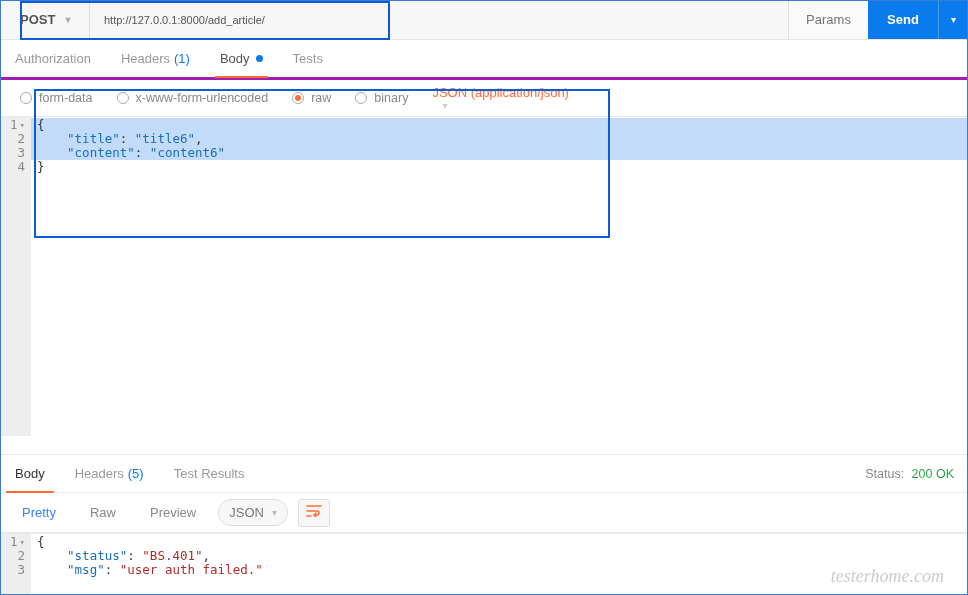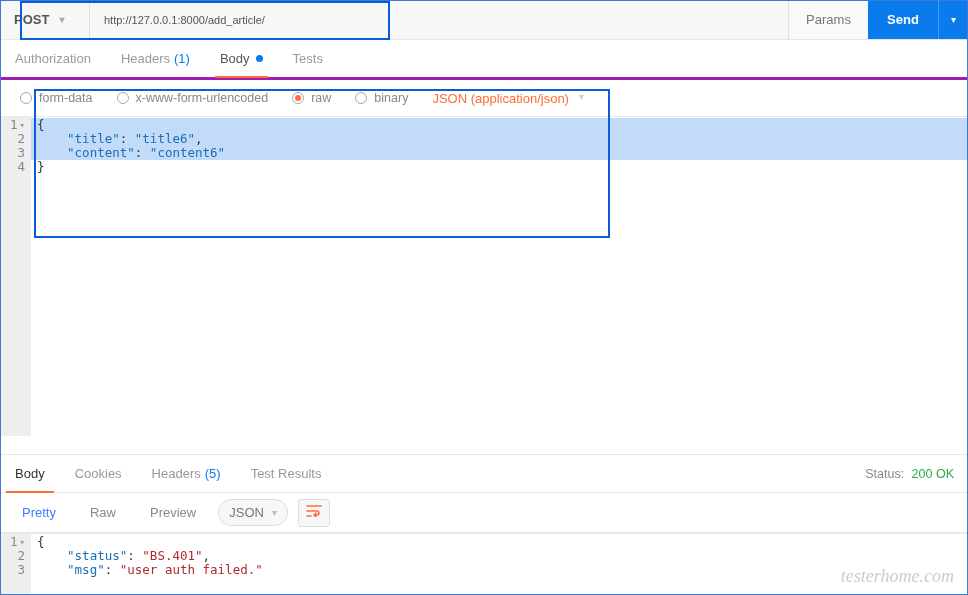--- a/index.html
+++ b/index.html
@@ -24,7 +24,7 @@
     width: 90px;
     display: flex;
     align-items: center;
-    padding: 0 14px;
+    padding: 0 20px;
     font-weight: 600;
     color: #555;
     border-right: 1px solid #e0e0e0;

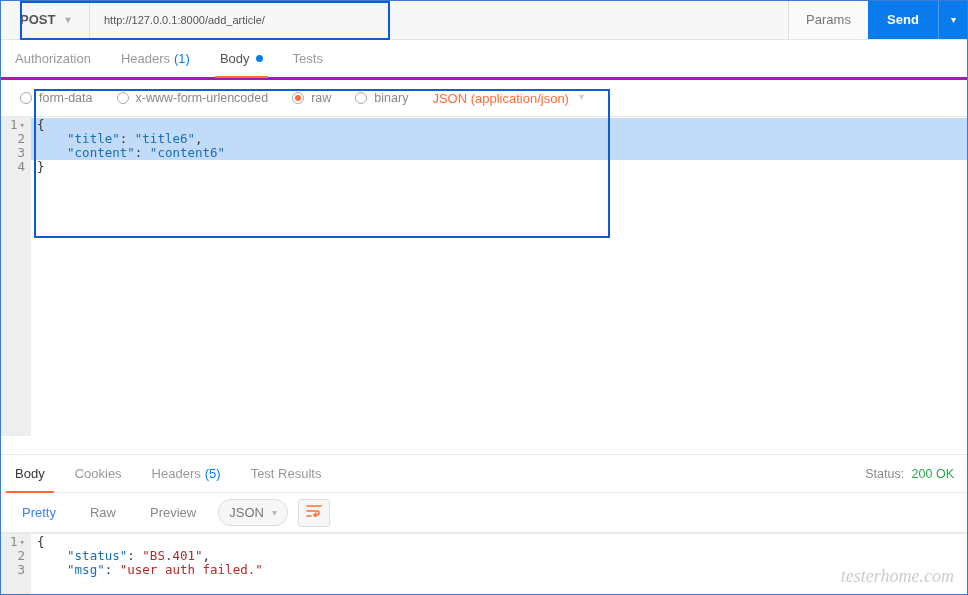--- a/index.html
+++ b/index.html
@@ -104,7 +104,7 @@
     content:"";position:absolute;inset:2px;border-radius:50%;background:#ff6c37;
   }
   .content-type {
-    color:#ff6c37;display:flex;align-items:flex-start;padding:0 10px;cursor:pointer;font-size:13px;
+    color:#ff6c37;display:flex;align-items:flex-start;padding:0 10px;cursor:pointer;font-size:13px;flex-direction:column;
   }
   .content-type .chev{margin-left:10px;color:#ccc;font-size:10px;}
   .highlight-box2{

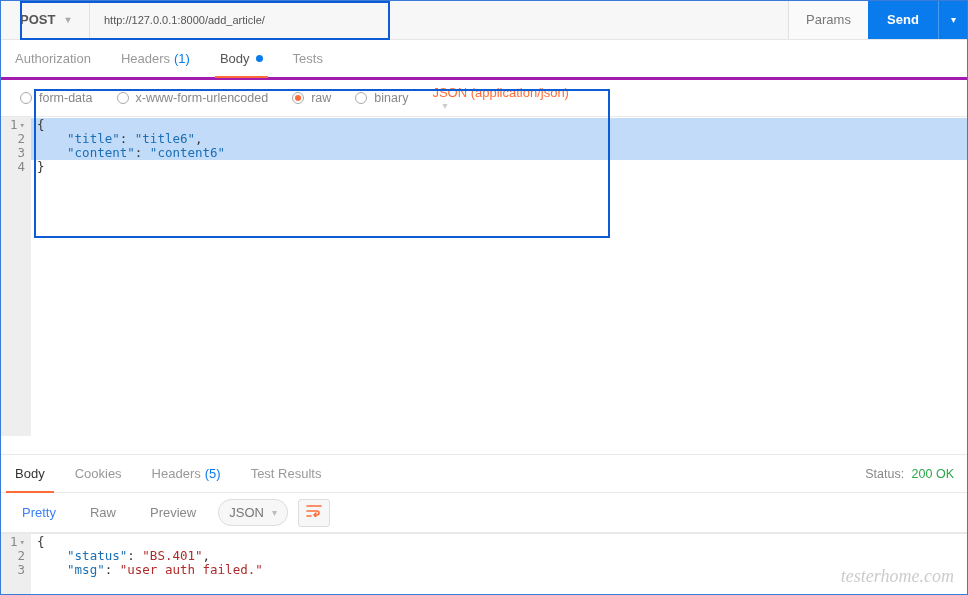--- a/index.html
+++ b/index.html
@@ -238,7 +238,6 @@
 <div class="resp-section">
   <div class="resp-tabs">
     <div class="resp-tab active">Body</div>
-    <div class="resp-tab">Cookies</div>
     <div class="resp-tab">
       <span>Headers</span>
       <span class="badge" style="color:#097bed;margin-left:4px;">(5)</span>

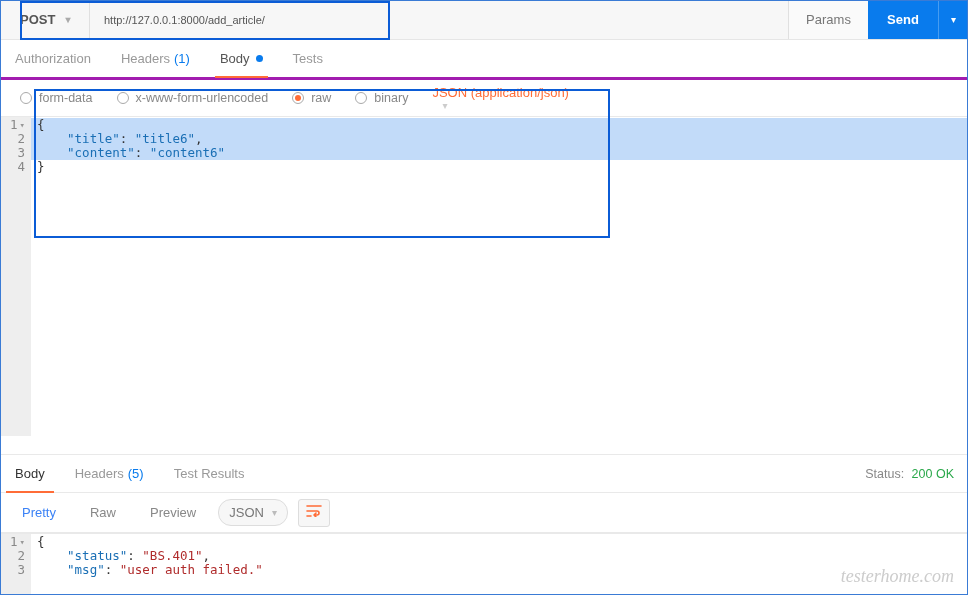--- a/index.html
+++ b/index.html
@@ -161,7 +161,7 @@
   .wrap-icon{color:#ff6c37;font-weight:bold;}
   .resp-editor{flex:1;overflow:hidden;}
   .watermark{
-    position:absolute;right:14px;bottom:8px;color:#ccc;font-style:italic;
+    position:absolute;right:24px;bottom:8px;color:#ccc;font-style:italic;
     font-family: "Brush Script MT", cursive;font-size:18px;pointer-events:none;
   }
   .outer-border{position:absolute;inset:0;border:1px solid #3a7bd5;pointer-events:none;}

